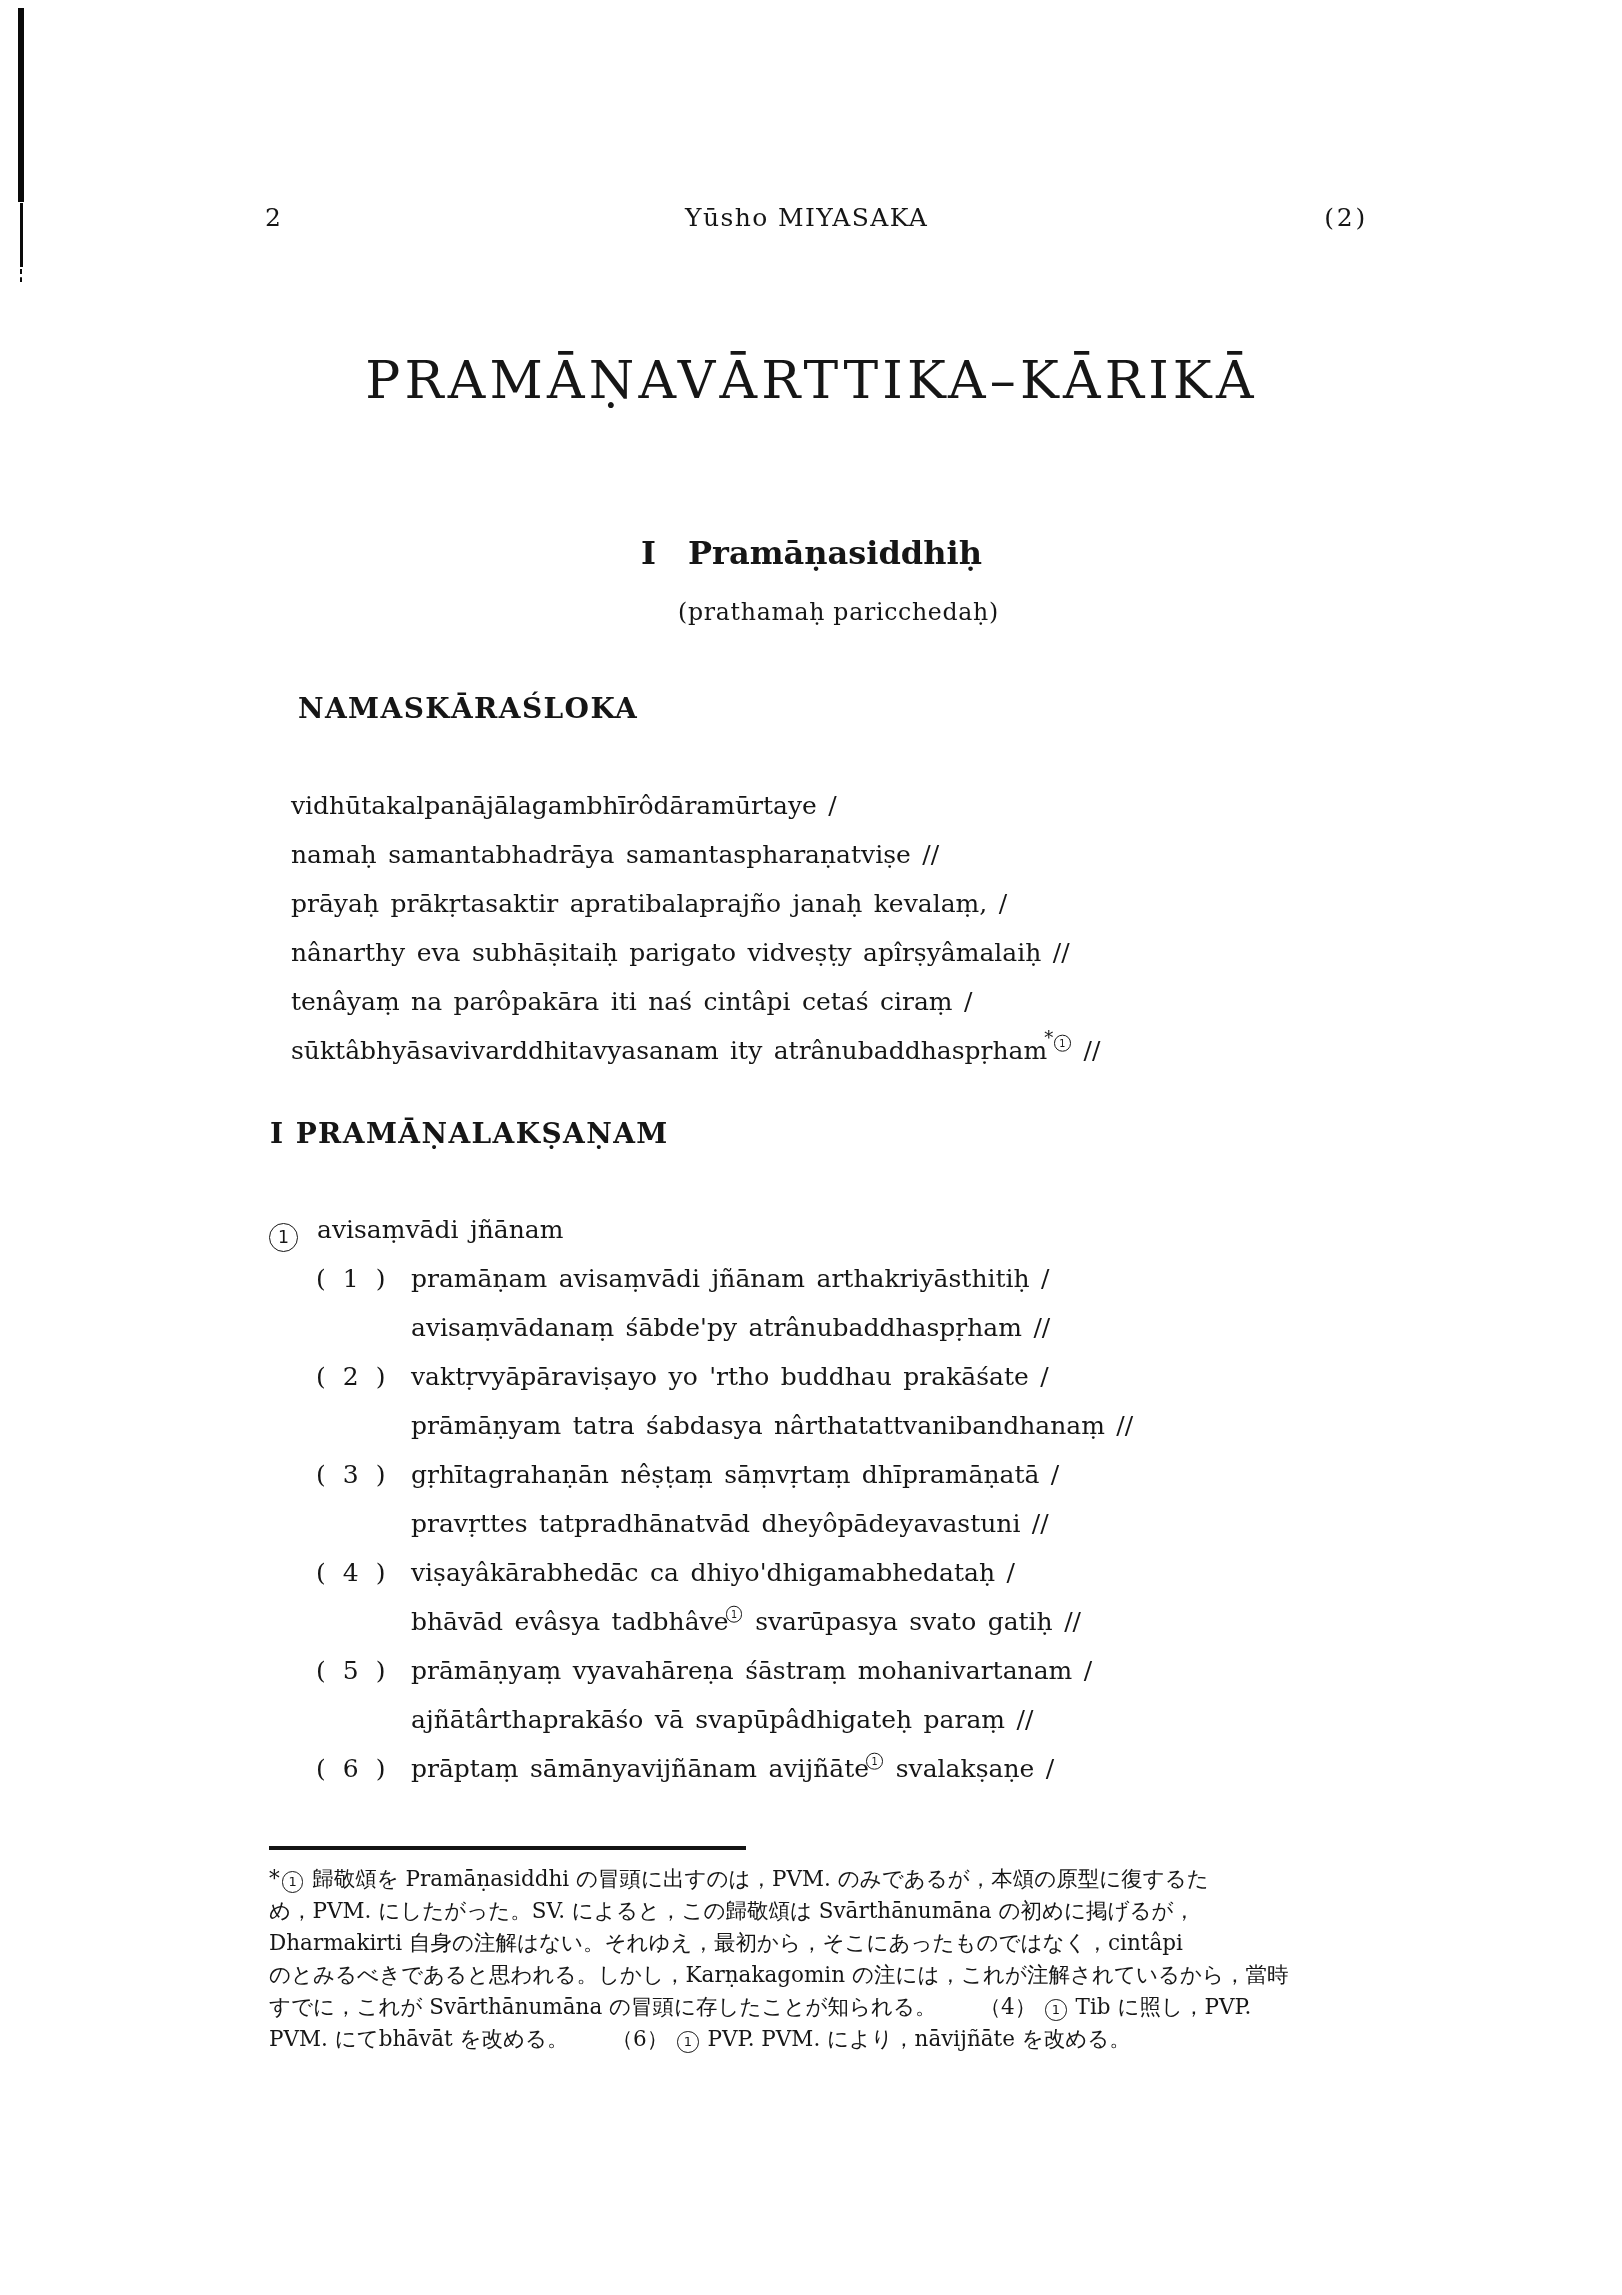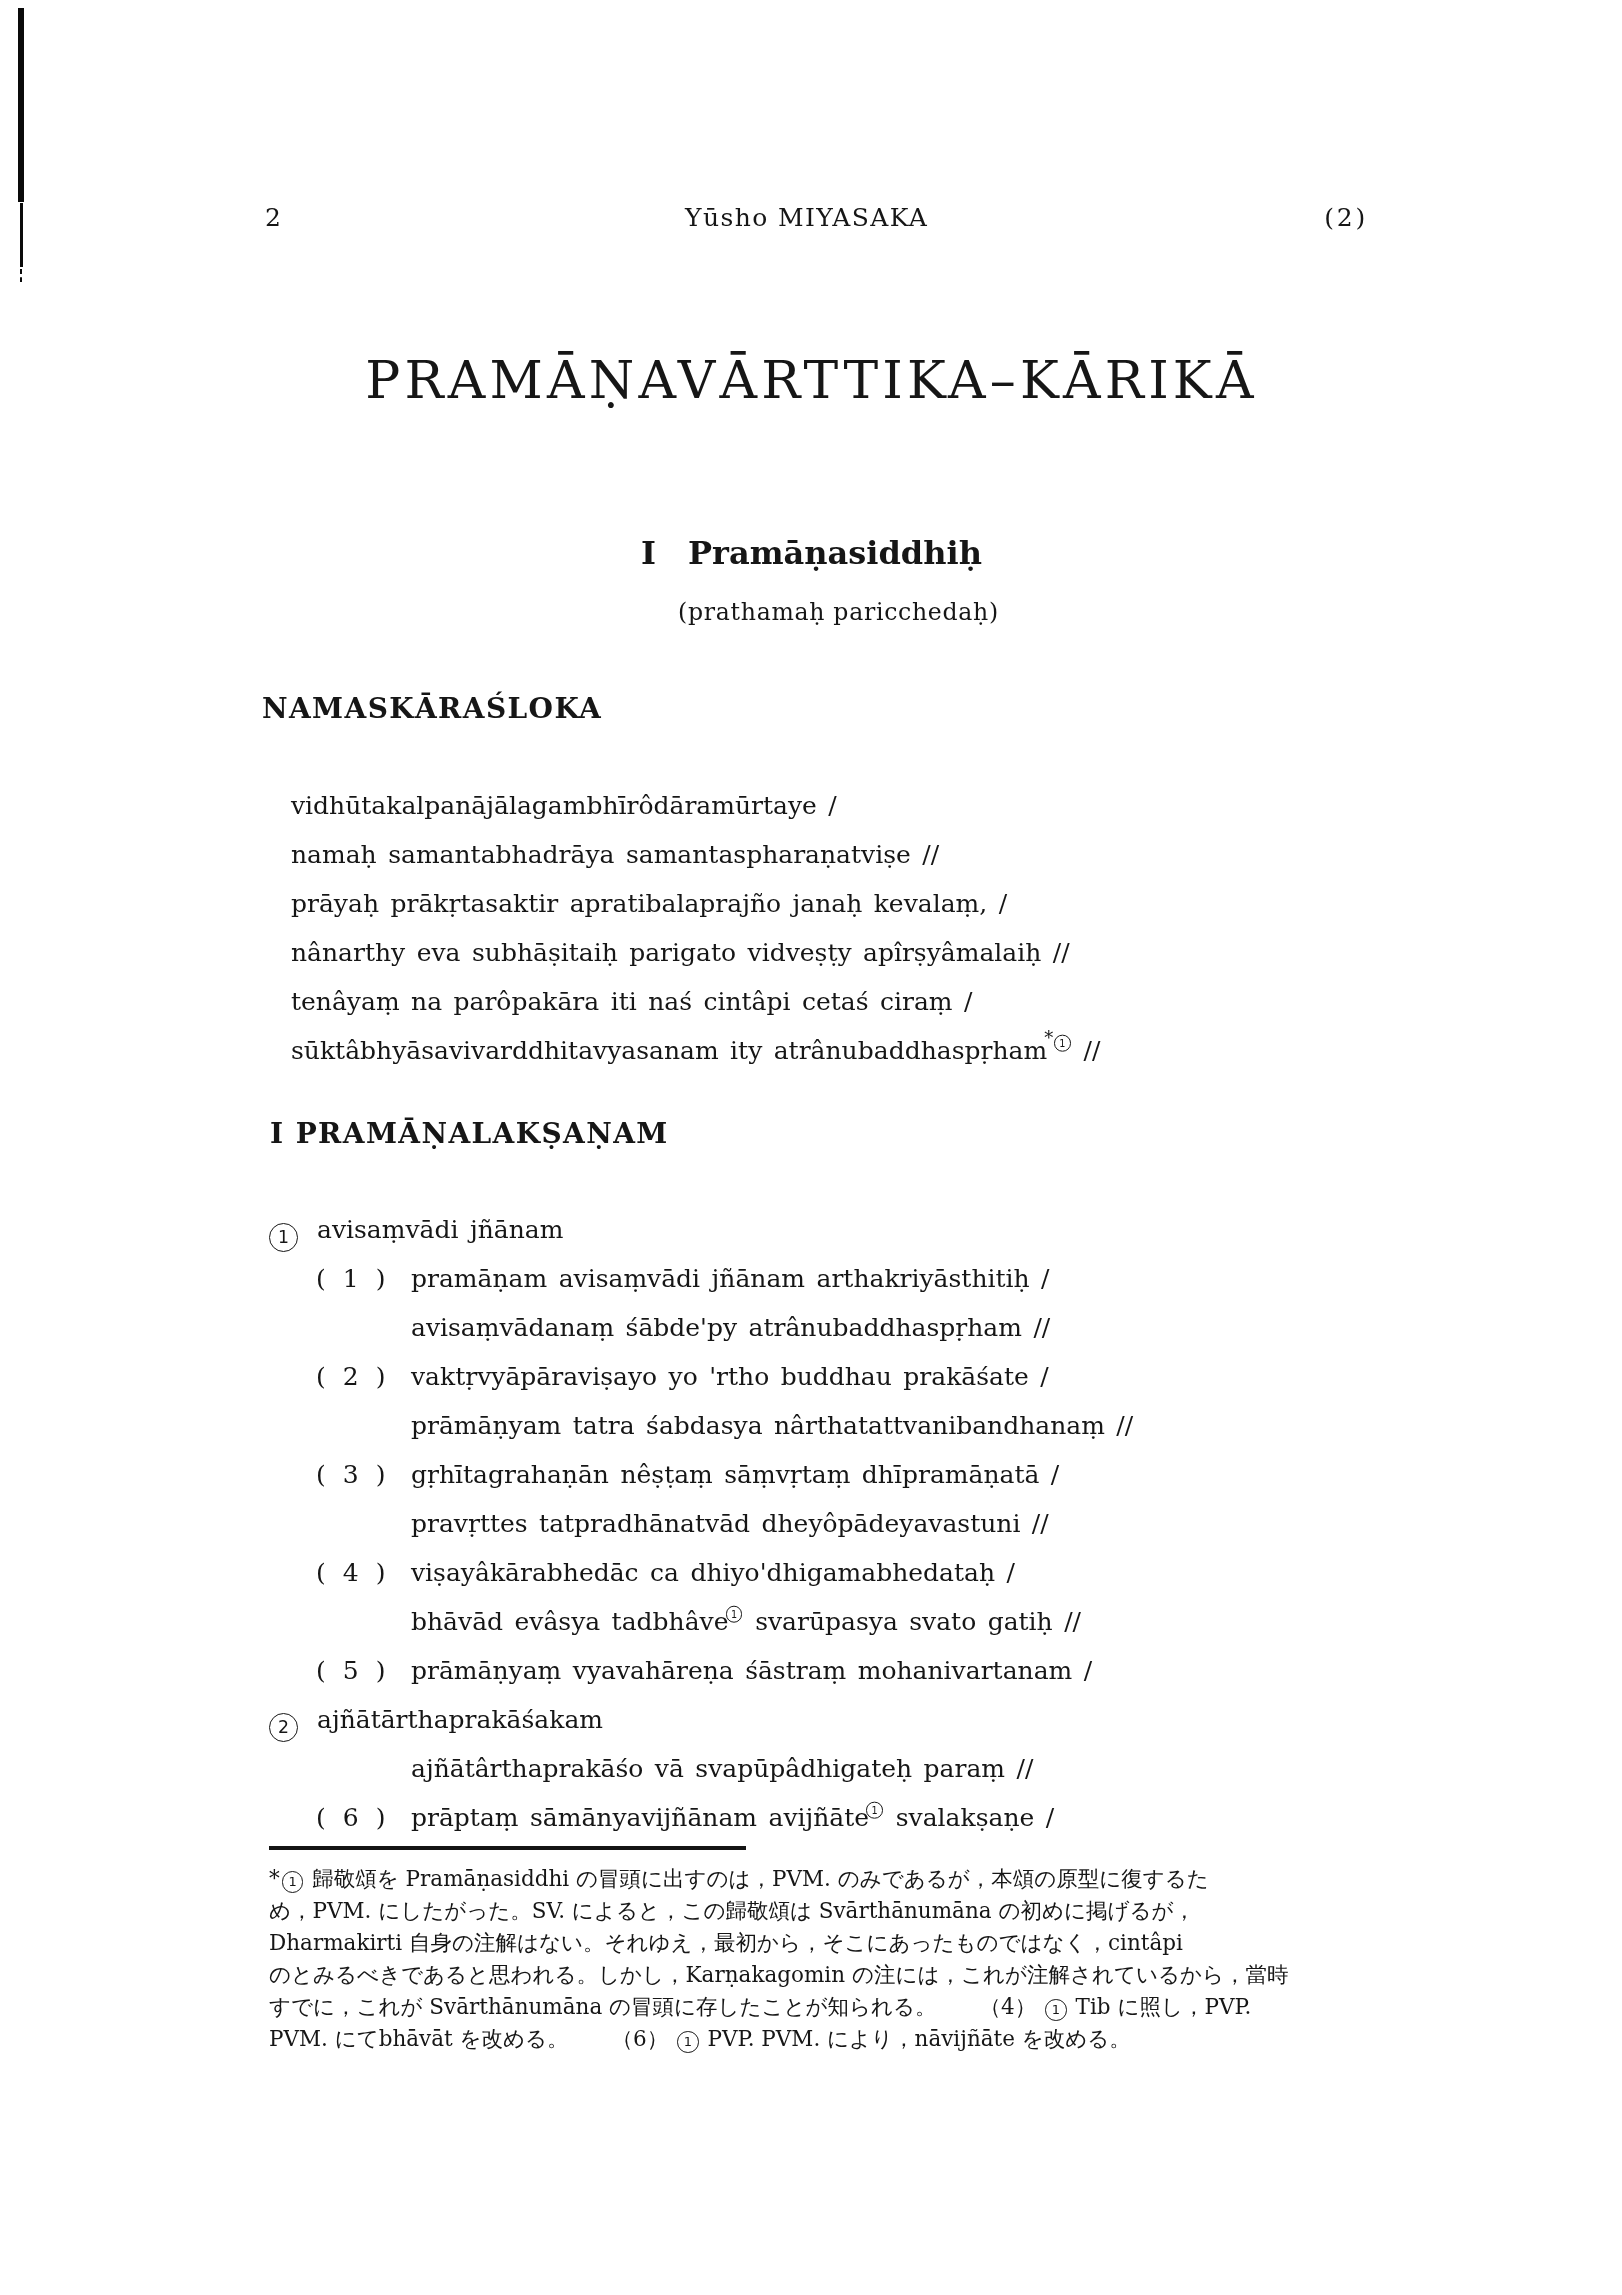--- a/index.html
+++ b/index.html
@@ -39,7 +39,7 @@
     position:absolute;left:262px;
     font-size:28px;font-weight:bold;letter-spacing:1.4px;white-space:nowrap;
   }
-  #namaskara-h{top:692px;}
+  #namaskara-h{top:692px;margin-left:36px;}
   #lakshana-h{top:1117px;margin-left:8px;}
 
   #verses{position:absolute;top:781px;left:291px;font-size:25px;}

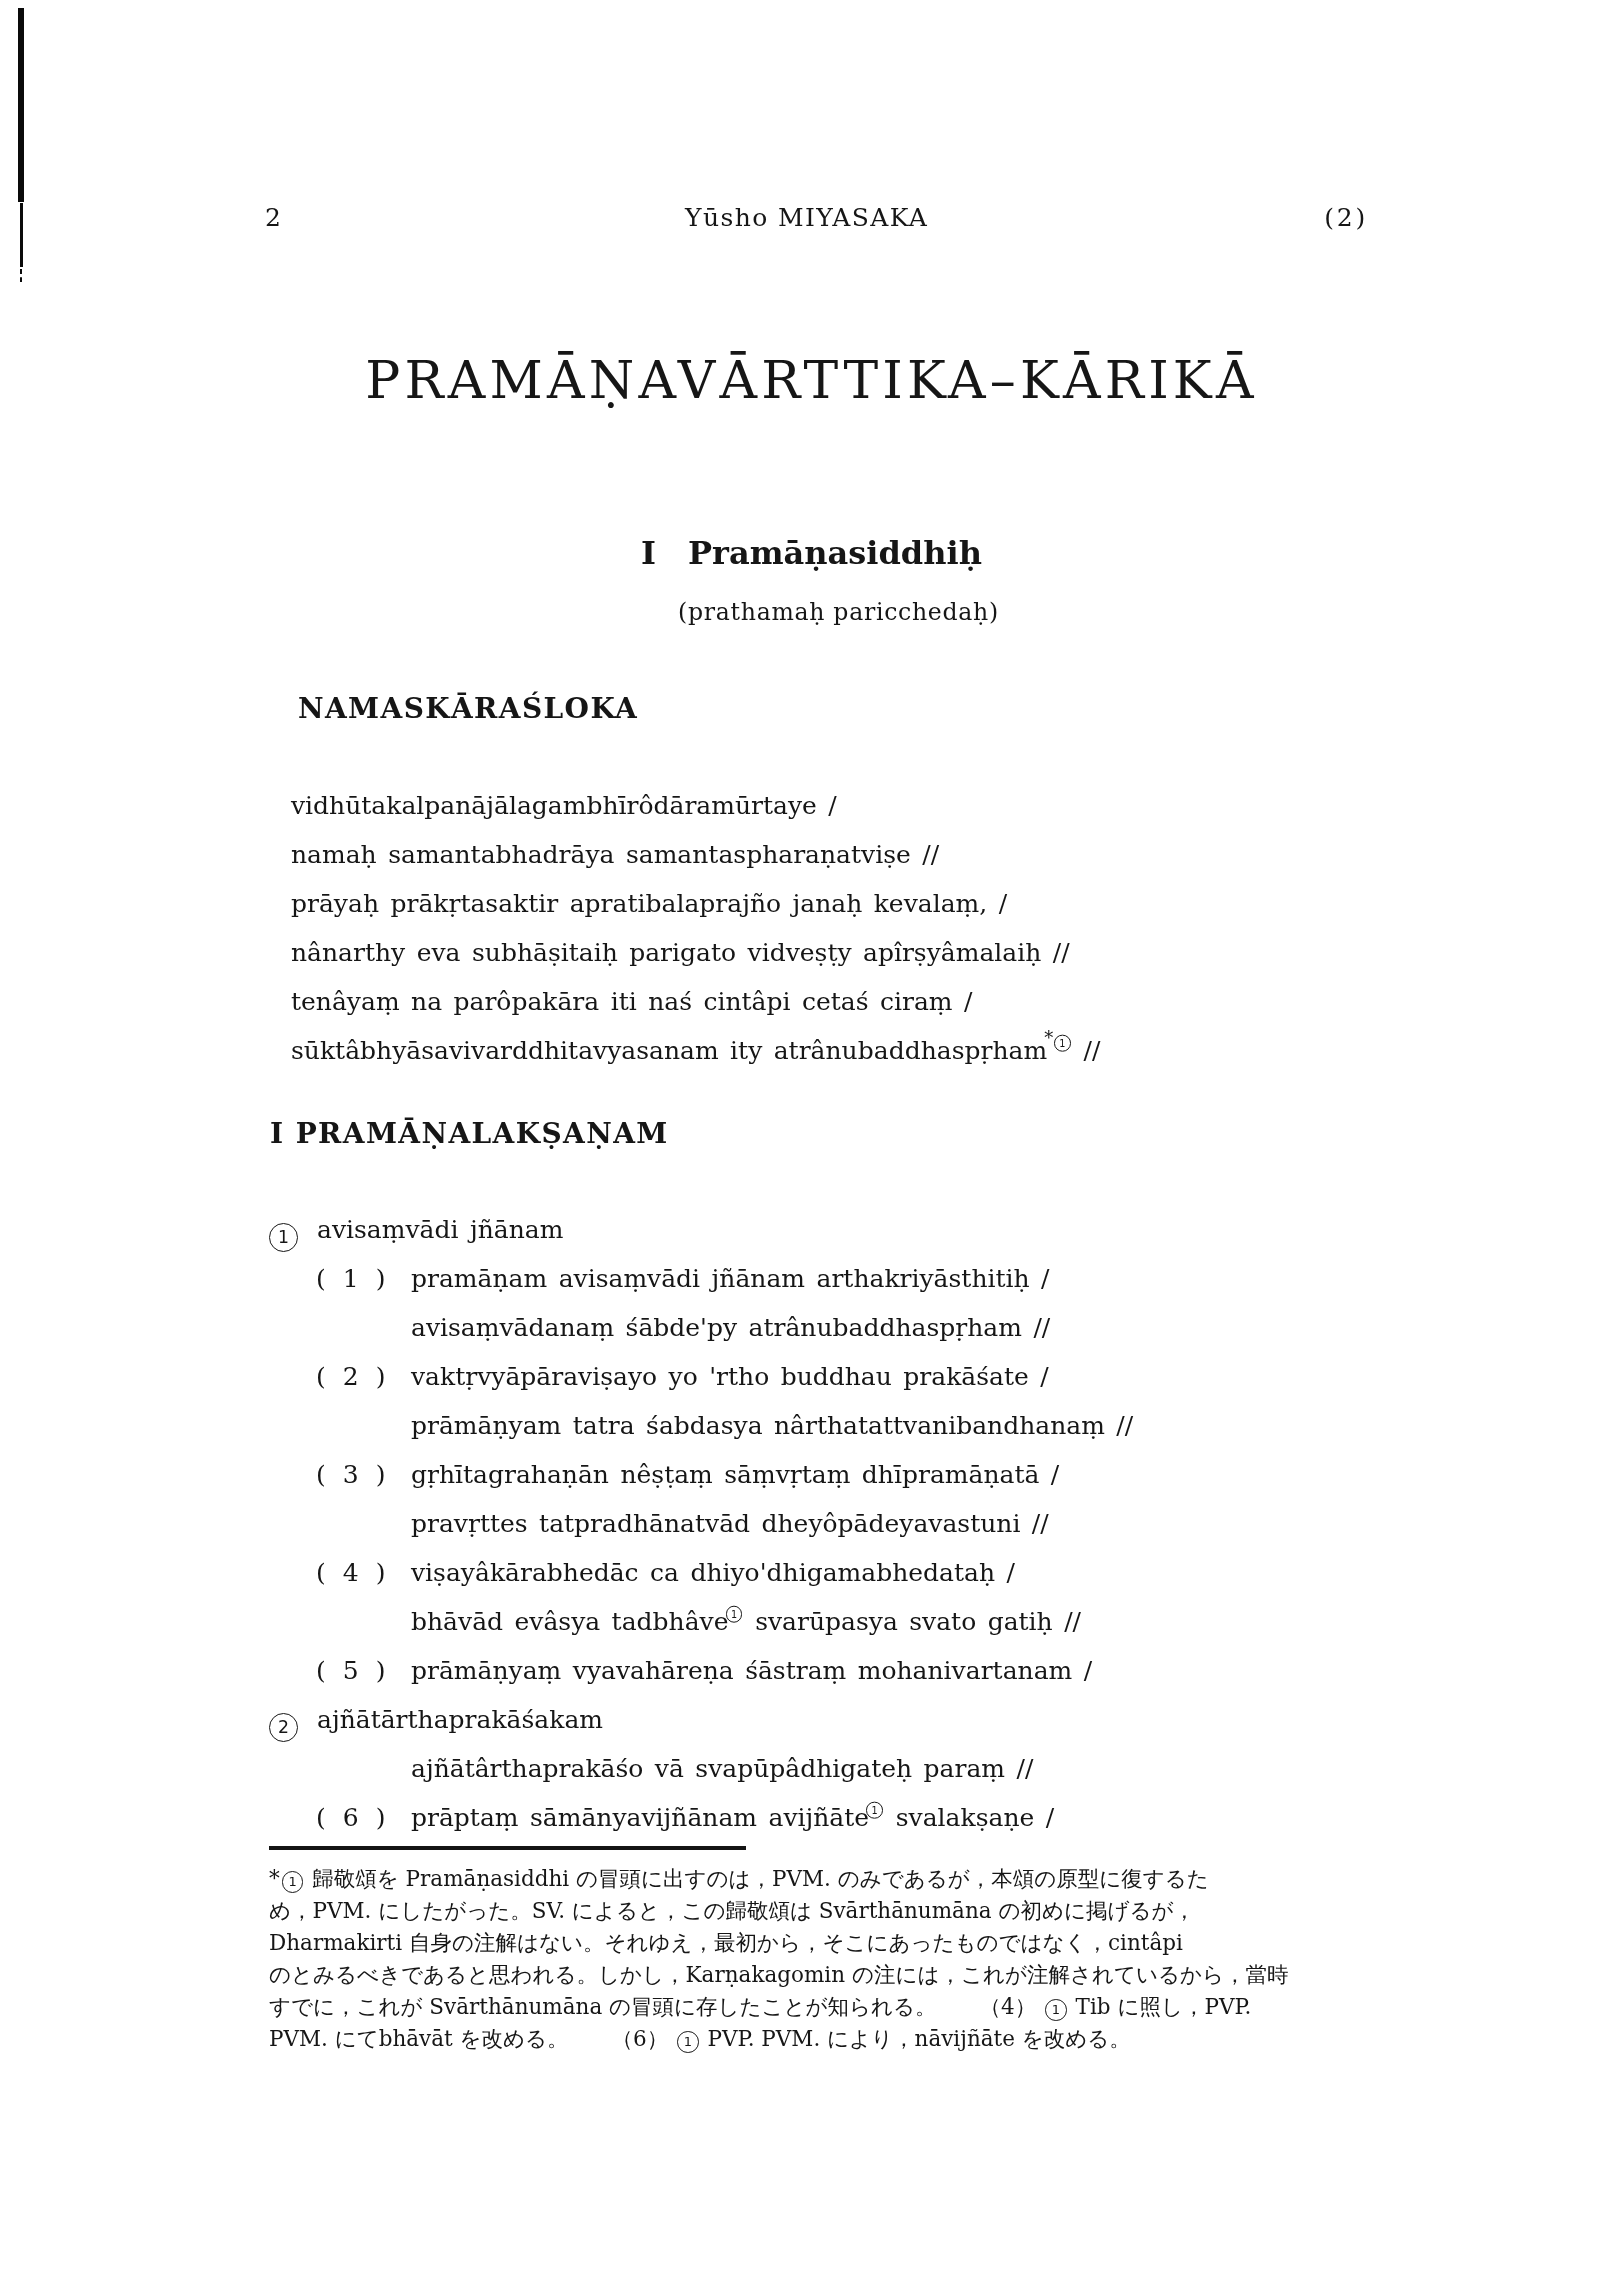--- a/index.html
+++ b/index.html
@@ -118,7 +118,6 @@
       <div class="row num"><span class="lbl">( 4 )</span><span><span>viṣayâkārabhedāc ca dhiyo'dhigamabhedataḥ /</span></span></div>
       <div class="row cont"><span><span>bhāvād evâsya tadbhâve</span><span class="supmark"><span class="circle">1</span></span><span> svarūpasya svato gatiḥ //</span></span></div>
       <div class="row num"><span class="lbl">( 5 )</span><span><span>prāmāṇyaṃ vyavahāreṇa śāstraṃ mohanivartanam /</span></span></div>
-      <div class="row circ"><span class="circle bigcirc">2</span><span class="ctext"><span>ajñātārthaprakāśakam</span></span></div>
       <div class="row cont"><span><span>ajñātârthaprakāśo vā svapūpâdhigateḥ paraṃ //</span></span></div>
       <div class="row num"><span class="lbl">( 6 )</span><span><span>prāptaṃ sāmānyavijñānam avijñāte</span><span class="supmark"><span class="circle">1</span></span><span> svalakṣaṇe /</span></span></div>
     </div>

